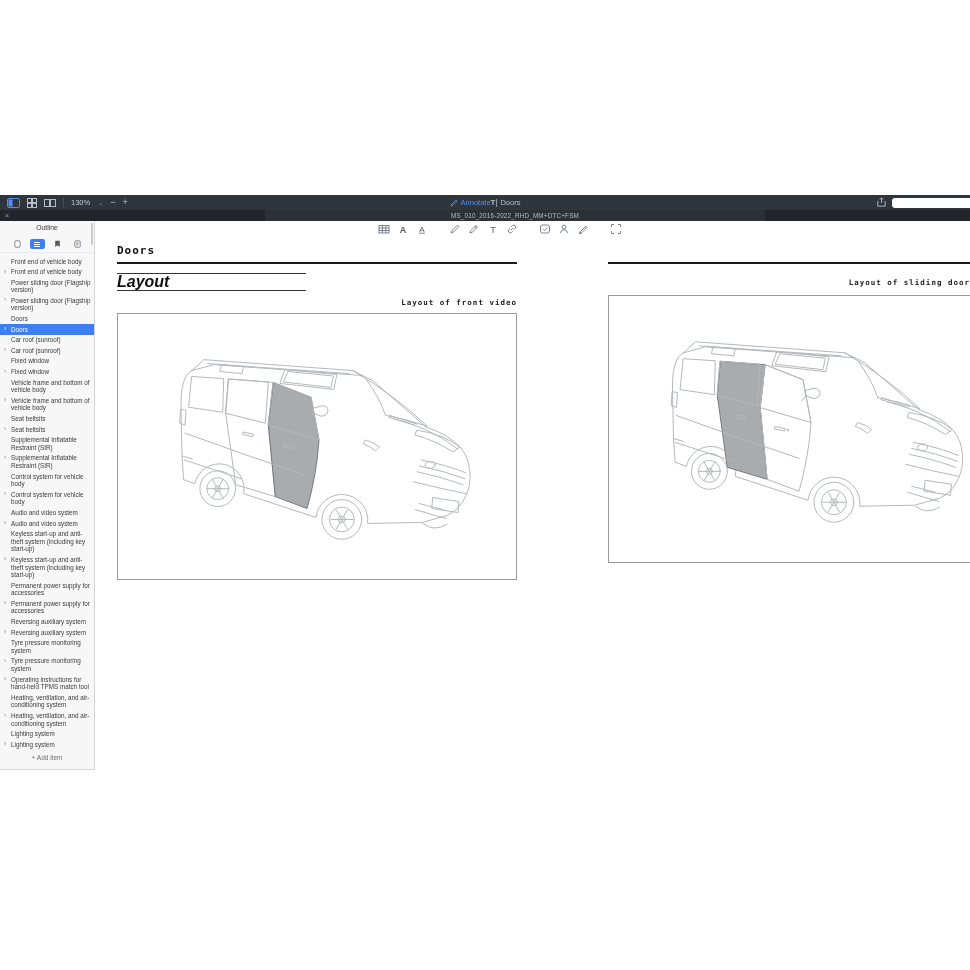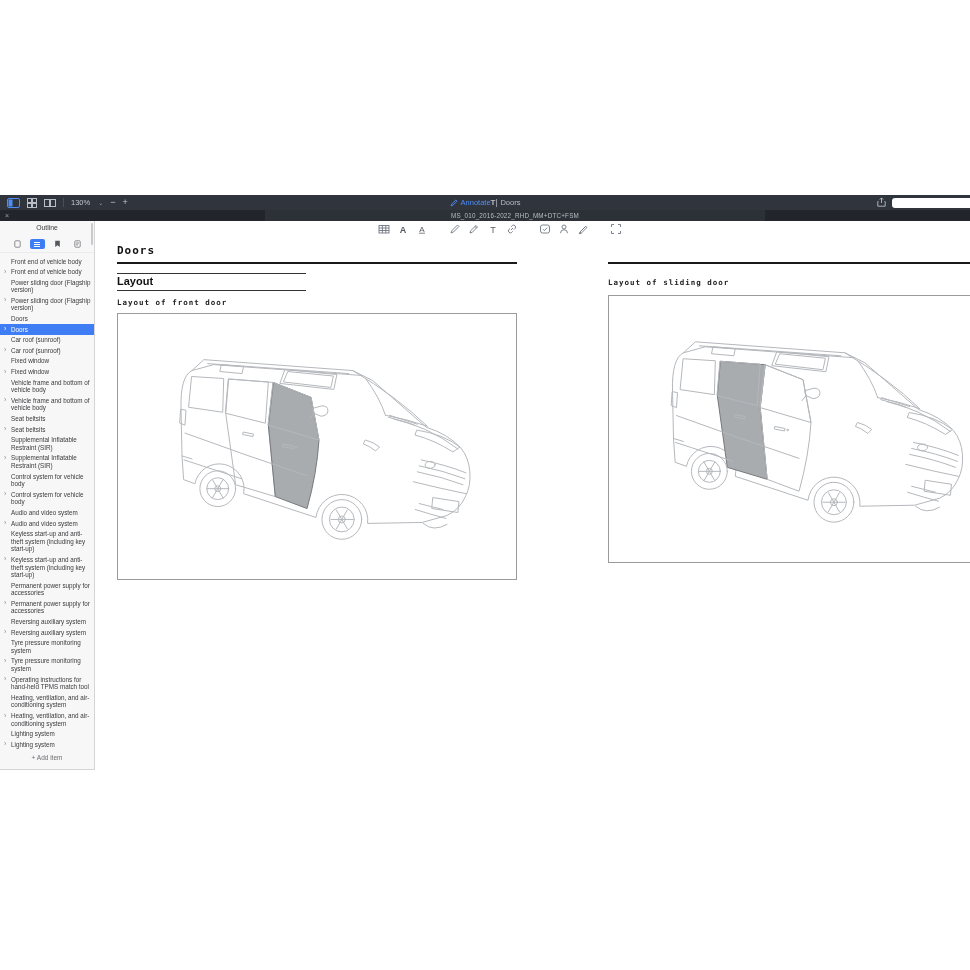--- a/index.html
+++ b/index.html
@@ -80,7 +80,7 @@
   .layout-block{
     position:absolute;left:117px;top:273px;width:189px;height:16px;
     border-top:1.5px solid #333;border-bottom:1.5px solid #333;
-    font-weight:bold;font-size:11px;color:#111;line-height:15px;
+    font-weight:bold;font-size:16px;color:#111;line-height:15px;font-style:italic;
   }
   .fig-caption{
     position:absolute;font-family:"DejaVu Sans Mono",monospace;font-weight:bold;

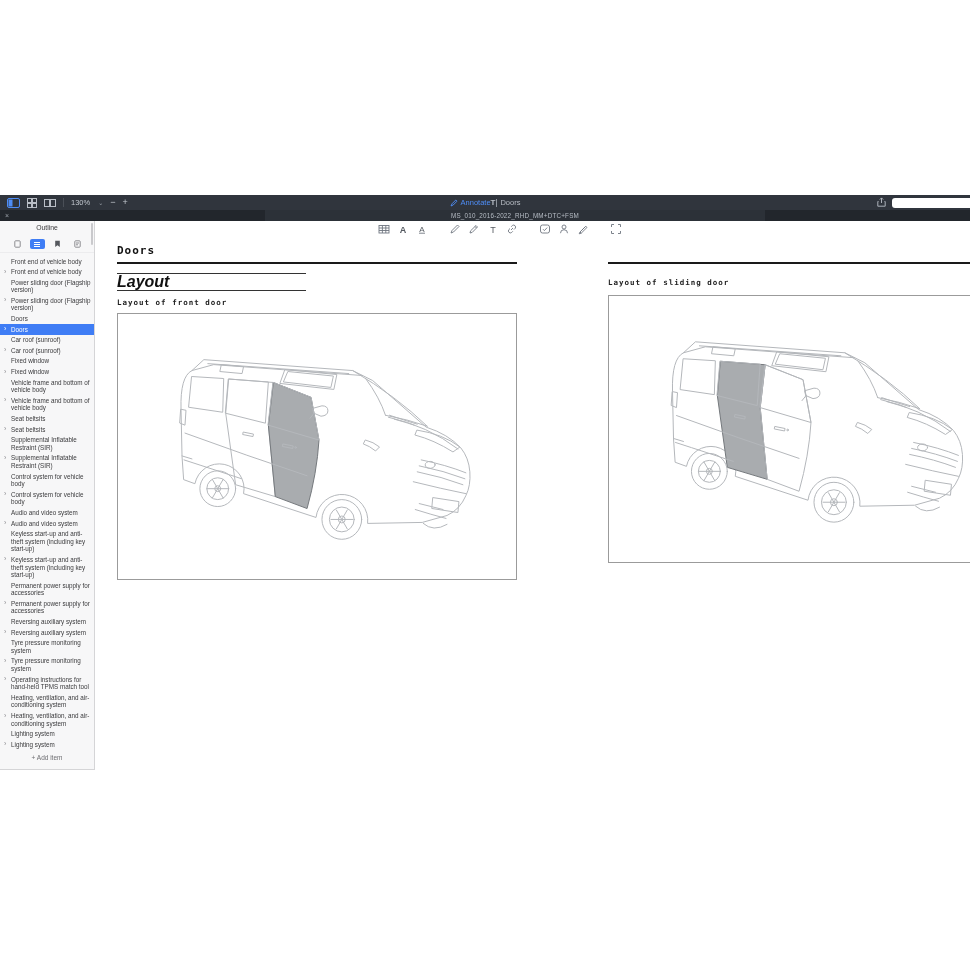--- a/index.html
+++ b/index.html
@@ -84,7 +84,7 @@
   }
   .fig-caption{
     position:absolute;font-family:"DejaVu Sans Mono",monospace;font-weight:bold;
-    font-size:7.5px;letter-spacing:1px;color:#222;text-align:left;
+    font-size:7.5px;letter-spacing:1px;color:#222;text-align:right;
   }
   .cap-left{left:117px;top:298px;width:400px;}
   .cap-right{left:608px;top:278px;width:362px;}

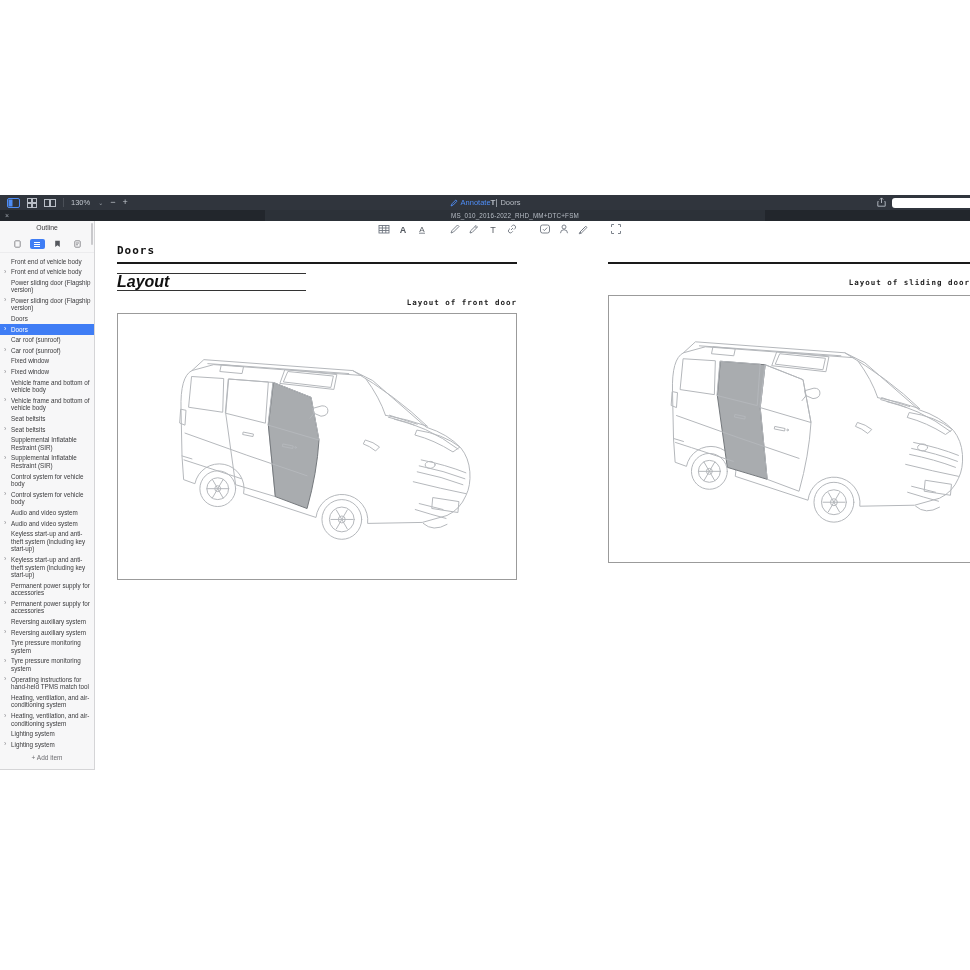--- a/index.html
+++ b/index.html
@@ -473,7 +473,7 @@
 <div class="rule-right"></div>
 <div class="layout-block">Layout</div>
 
-<div class="fig-caption cap-left">Layout of front door</div>
+<div class="fig-caption cap-left">Layout of front video</div>
 <div class="figure fig-left">
   <svg class="van hl-front" width="398" height="265" viewBox="0 0 400 267">
     <use href="#van-art"></use>

